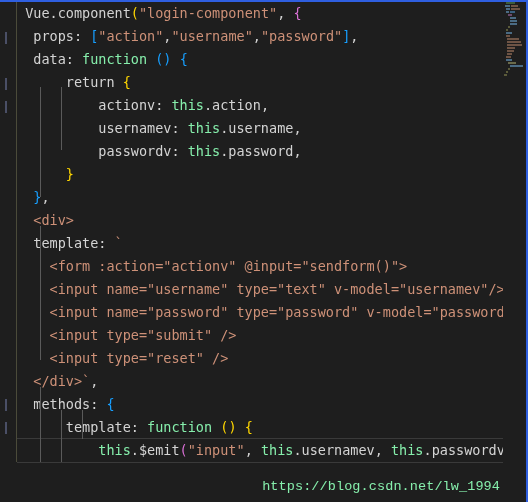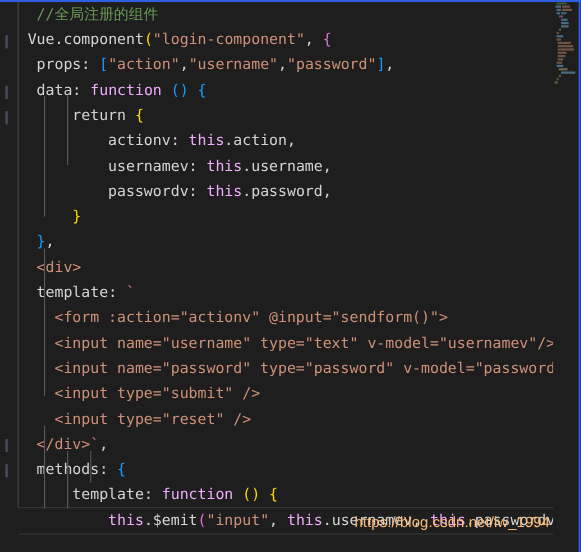--- a/index.html
+++ b/index.html
@@ -137,7 +137,6 @@
   <div id="fold-rail"></div>
 
   <div id="code-area">
-      <div class="line"><span class="tok-plain">  </span><span class="tok-comment">//全局注册的组件</span></div>
       <div class="line"><span class="tok-plain"> </span><span class="tok-property">Vue</span><span class="tok-plain">.</span><span class="tok-function">component</span><span class="tok-brace1">(</span><span class="tok-string">"login-component"</span><span class="tok-plain">, </span><span class="tok-brace2">{</span></div>
       <div class="line"><span class="tok-plain">  </span><span class="tok-property">props</span><span class="tok-plain">: </span><span class="tok-brace3">[</span><span class="tok-string">"action"</span><span class="tok-plain">,</span><span class="tok-string">"username"</span><span class="tok-plain">,</span><span class="tok-string">"password"</span><span class="tok-brace3">]</span><span class="tok-plain">,</span></div>
       <div class="line"><span class="tok-plain">  </span><span class="tok-property">data</span><span class="tok-plain">: </span><span class="tok-keyword">function</span><span class="tok-plain"> </span><span class="tok-brace3">()</span><span class="tok-plain"> </span><span class="tok-brace3">{</span></div>

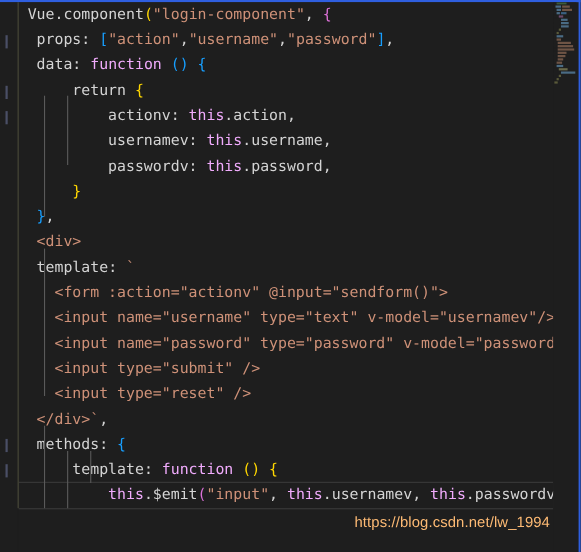--- a/index.html
+++ b/index.html
@@ -89,7 +89,7 @@
 
   
   .tok-comment  { color: #6a9955; }
-  .tok-keyword  { color: #f0abfc; }
+  .tok-keyword  { color: #86efac; }
   .tok-string   { color: #ce9178; }
   .tok-plain    { color: #d4d4d4; }
   .tok-brace1   { color: #ffd700; }

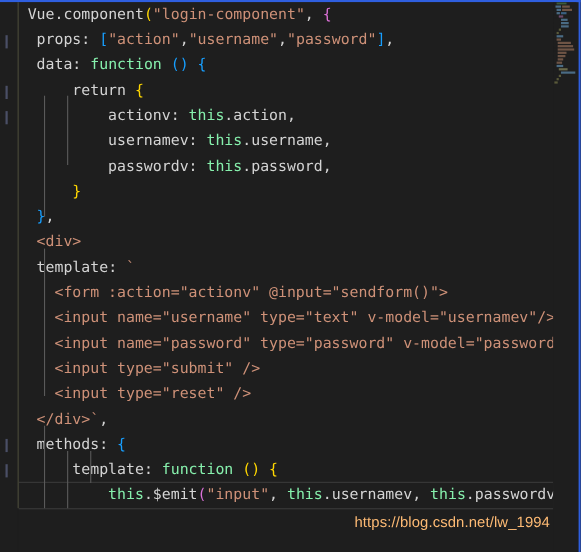--- a/index.html
+++ b/index.html
@@ -114,10 +114,10 @@
   #watermark {
     position: absolute;
     right: 26px;
-    bottom: 20px;
-    font-family: Liberation Sans, sans-serif;
+    bottom: 8px;
+    font-family: Liberation Mono, monospace;
     font-size: 13.5px;
-    color: #fdba74;
+    color: #86efac;
     z-index: 6;
     letter-spacing: 0.1px;
   }

